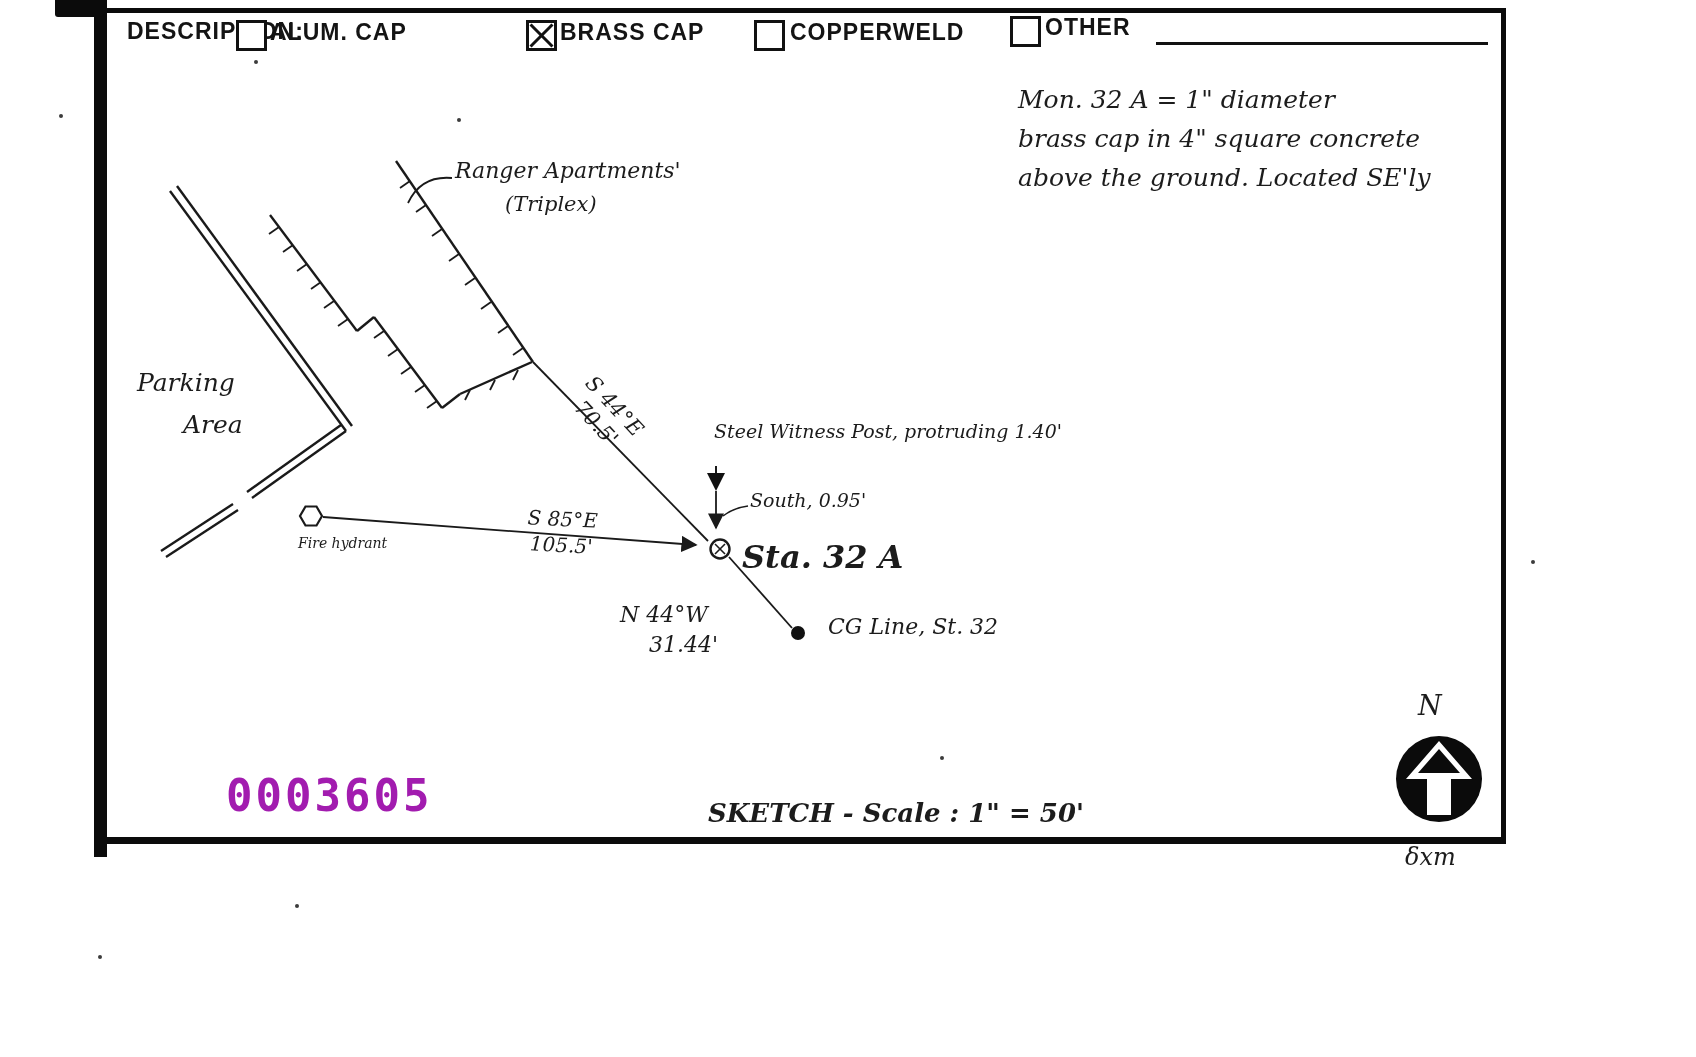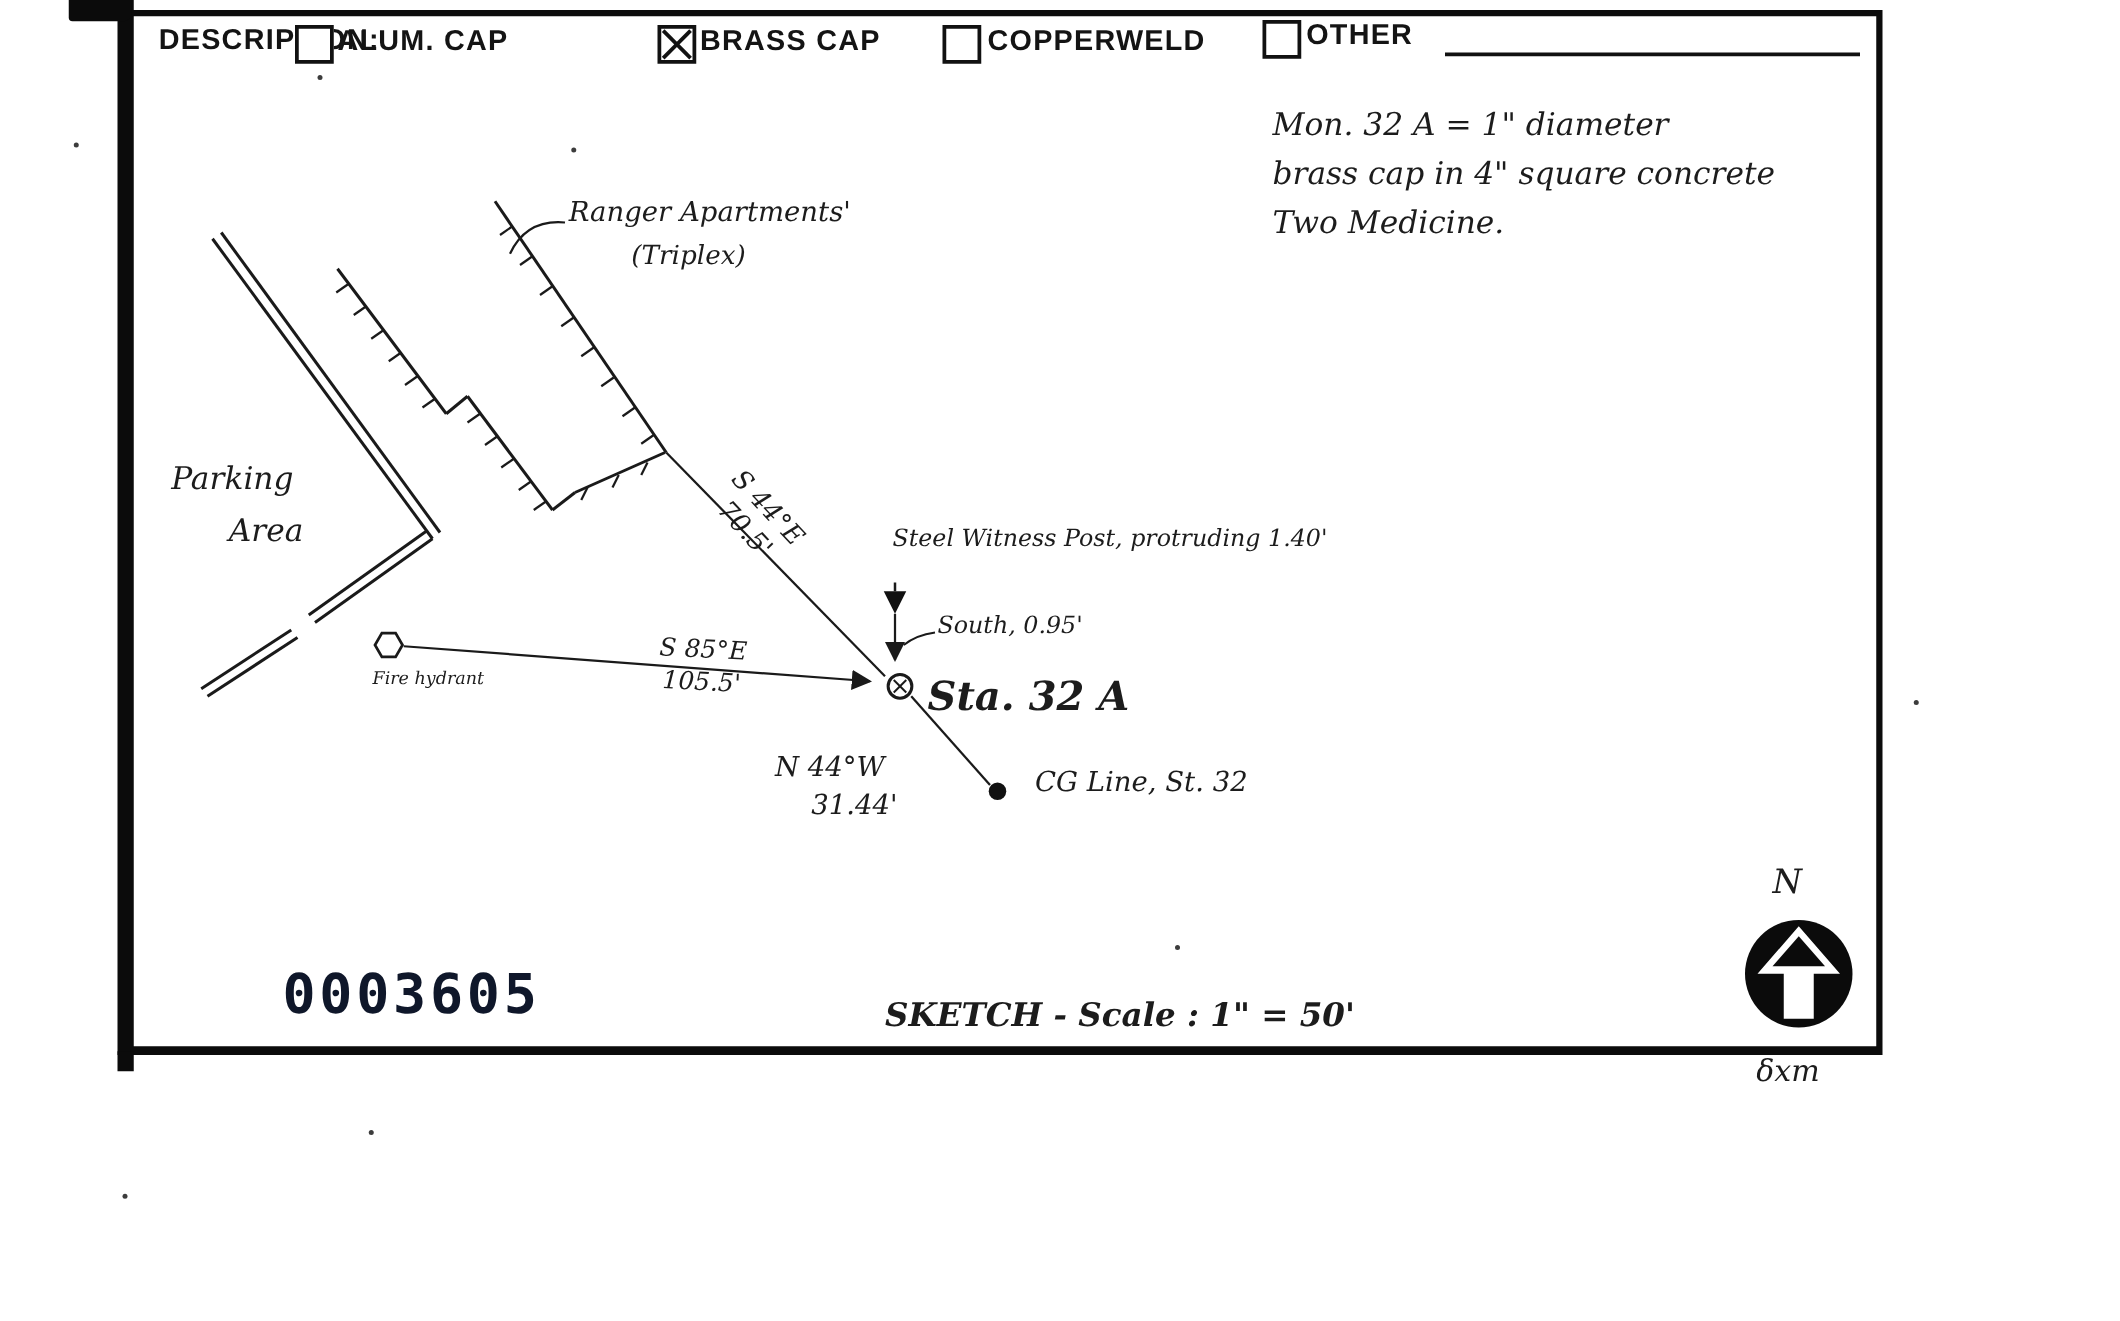--- a/index.html
+++ b/index.html
@@ -62,6 +62,7 @@
 <div class="note hand">
   <div>Mon. 32 A =  1" diameter</div>
   <div>brass cap in 4" square concrete</div>
+  <div>above the ground. Located SE'ly</div>
   <div>Two Medicine.</div>
 </div>
 

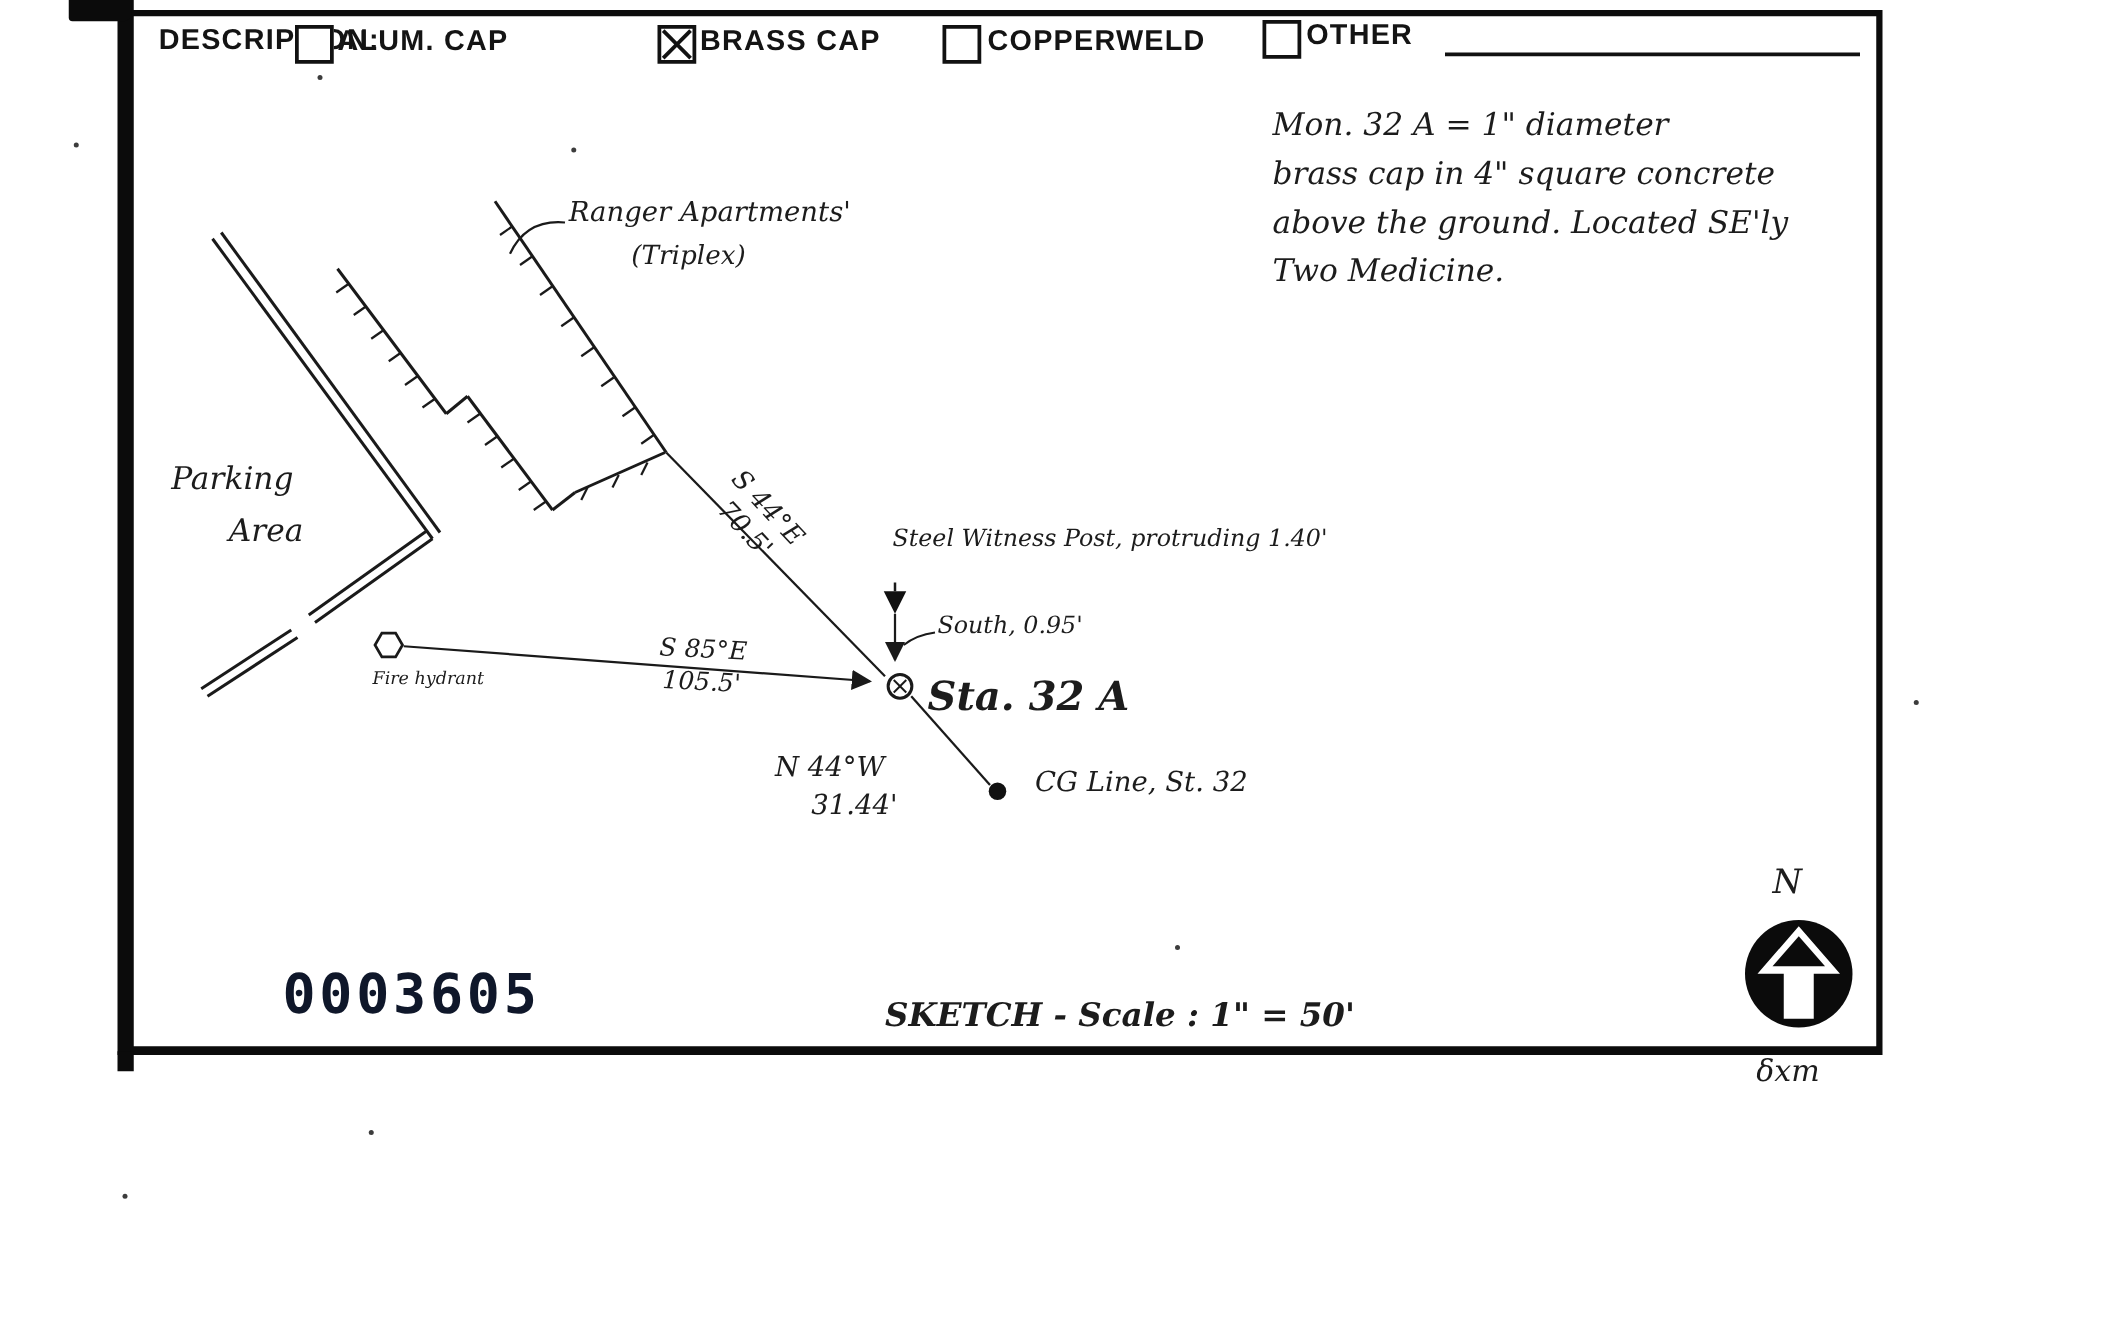--- a/index.html
+++ b/index.html
@@ -63,7 +63,6 @@
   <div>Mon. 32 A =  1" diameter</div>
   <div>brass cap in 4" square concrete</div>
   <div>above the ground. Located SE'ly</div>
-  <div>Two Medicine.</div>
 </div>
 
 <svg class="overlay" width="1696" height="1057" viewBox="0 0 1696 1057">

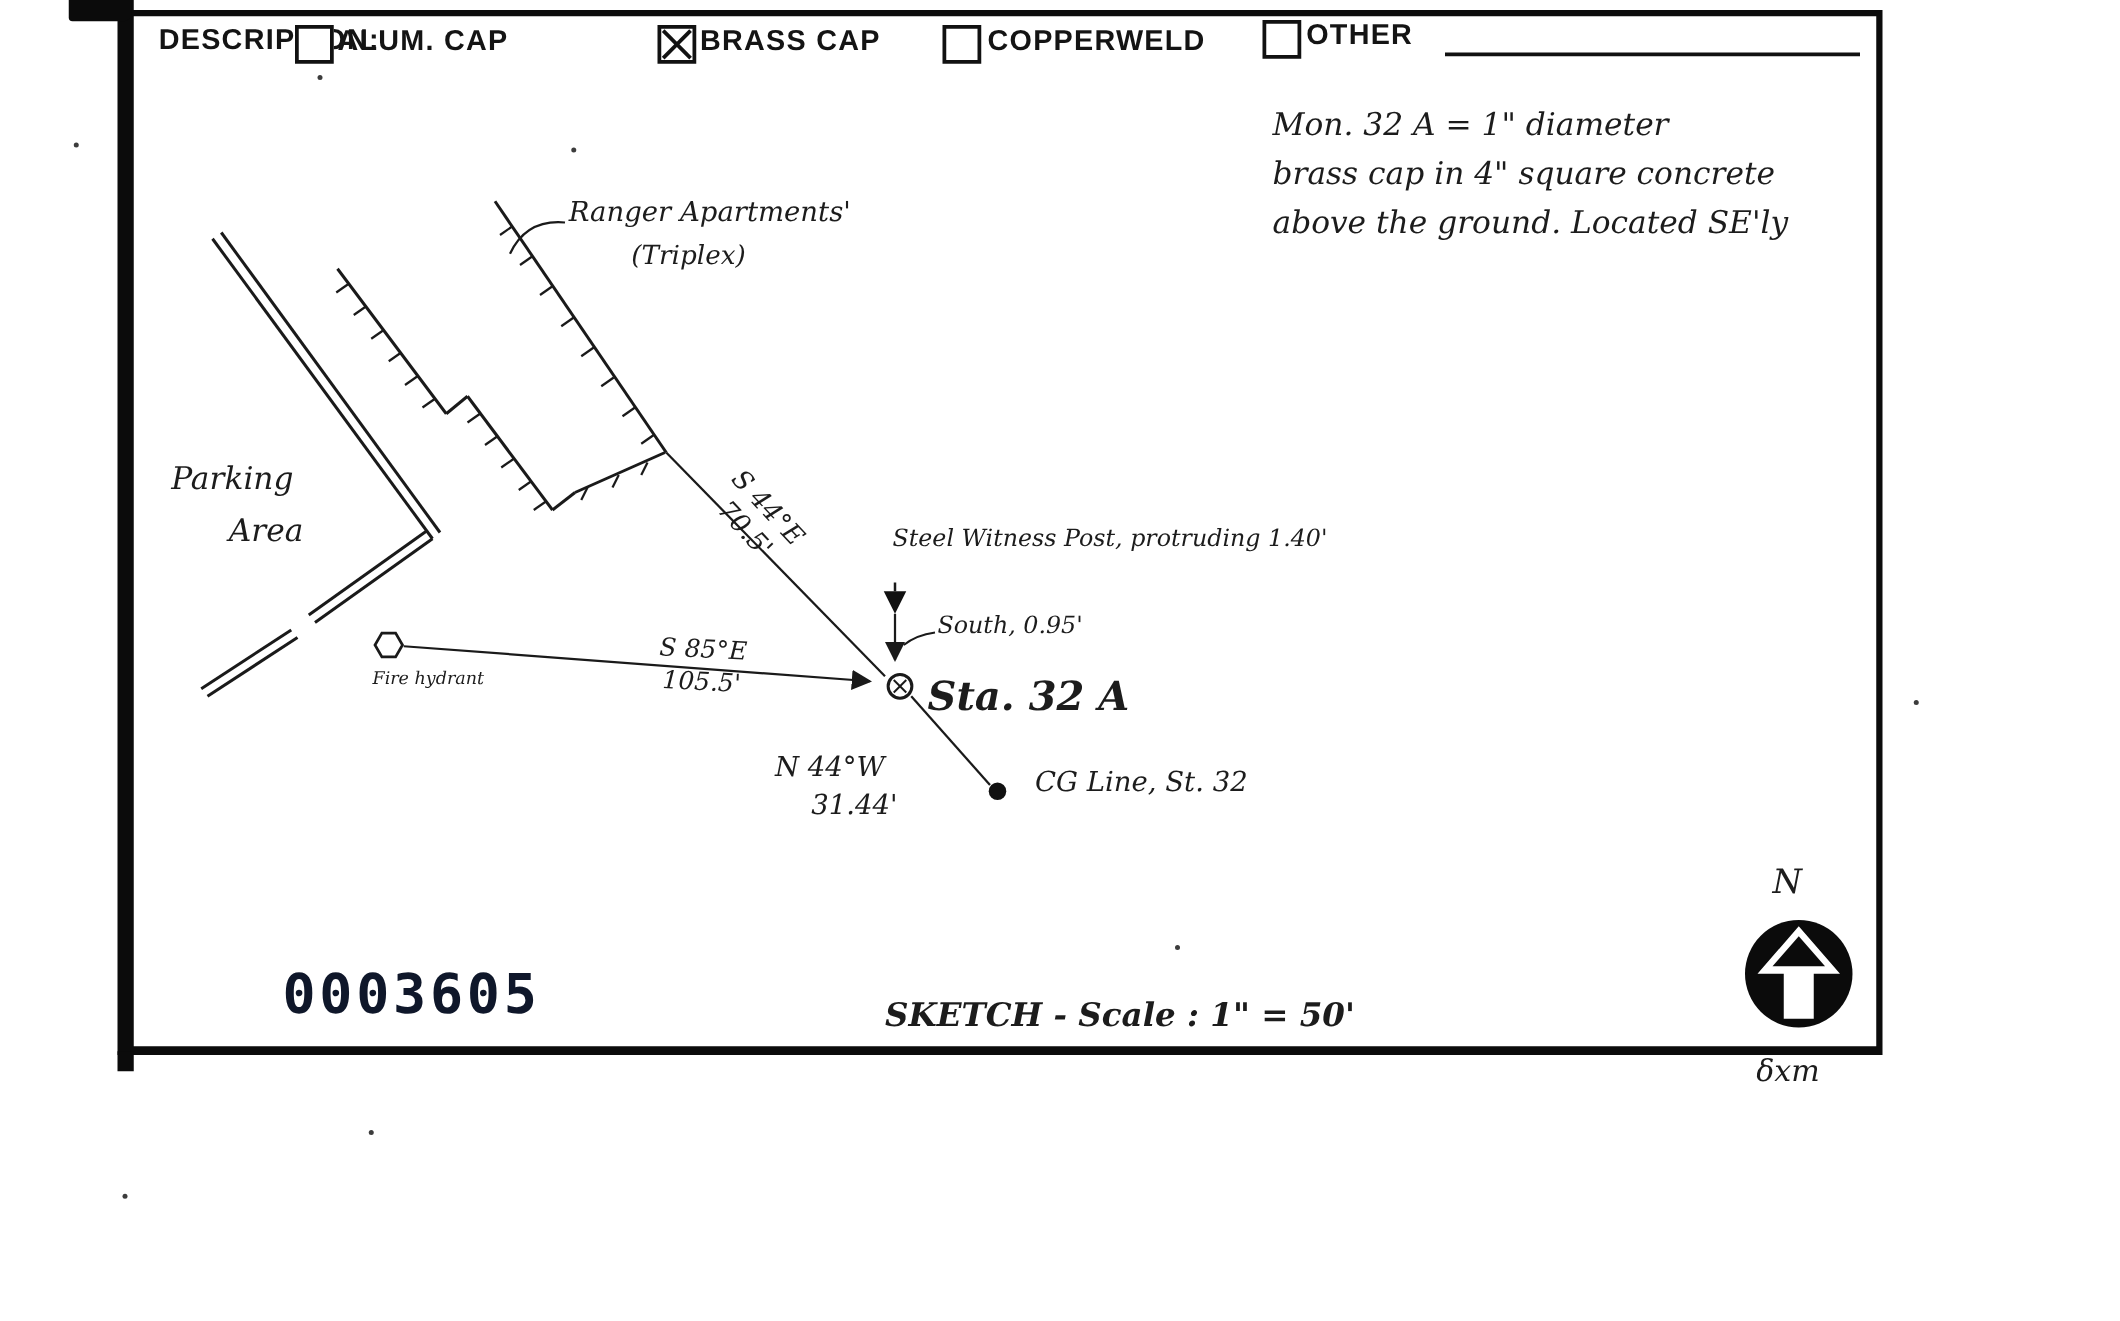--- a/index.html
+++ b/index.html
@@ -28,7 +28,7 @@
   .bearing2{position:absolute;left:502px;top:506px;width:120px;text-align:center;font-size:20px;line-height:26px;transform:rotate(3deg);}
   .station-lbl{position:absolute;left:742px;top:538px;font-size:32px;font-weight:bold;}
   .stamp{position:absolute;left:226px;top:770px;font-family:"DejaVu Sans Mono",monospace;font-weight:bold;
-    font-size:44px;letter-spacing:3px;color:#0f172a;}
+    font-size:44px;letter-spacing:3px;color:#a21caf;}
   .scale-lbl{position:absolute;left:708px;top:798px;font-size:26px;font-weight:bold;}
   .north-n{position:absolute;left:1418px;top:690px;font-size:27px;}
   .north-icon{position:absolute;left:1392px;top:732px;width:94px;height:94px;}

